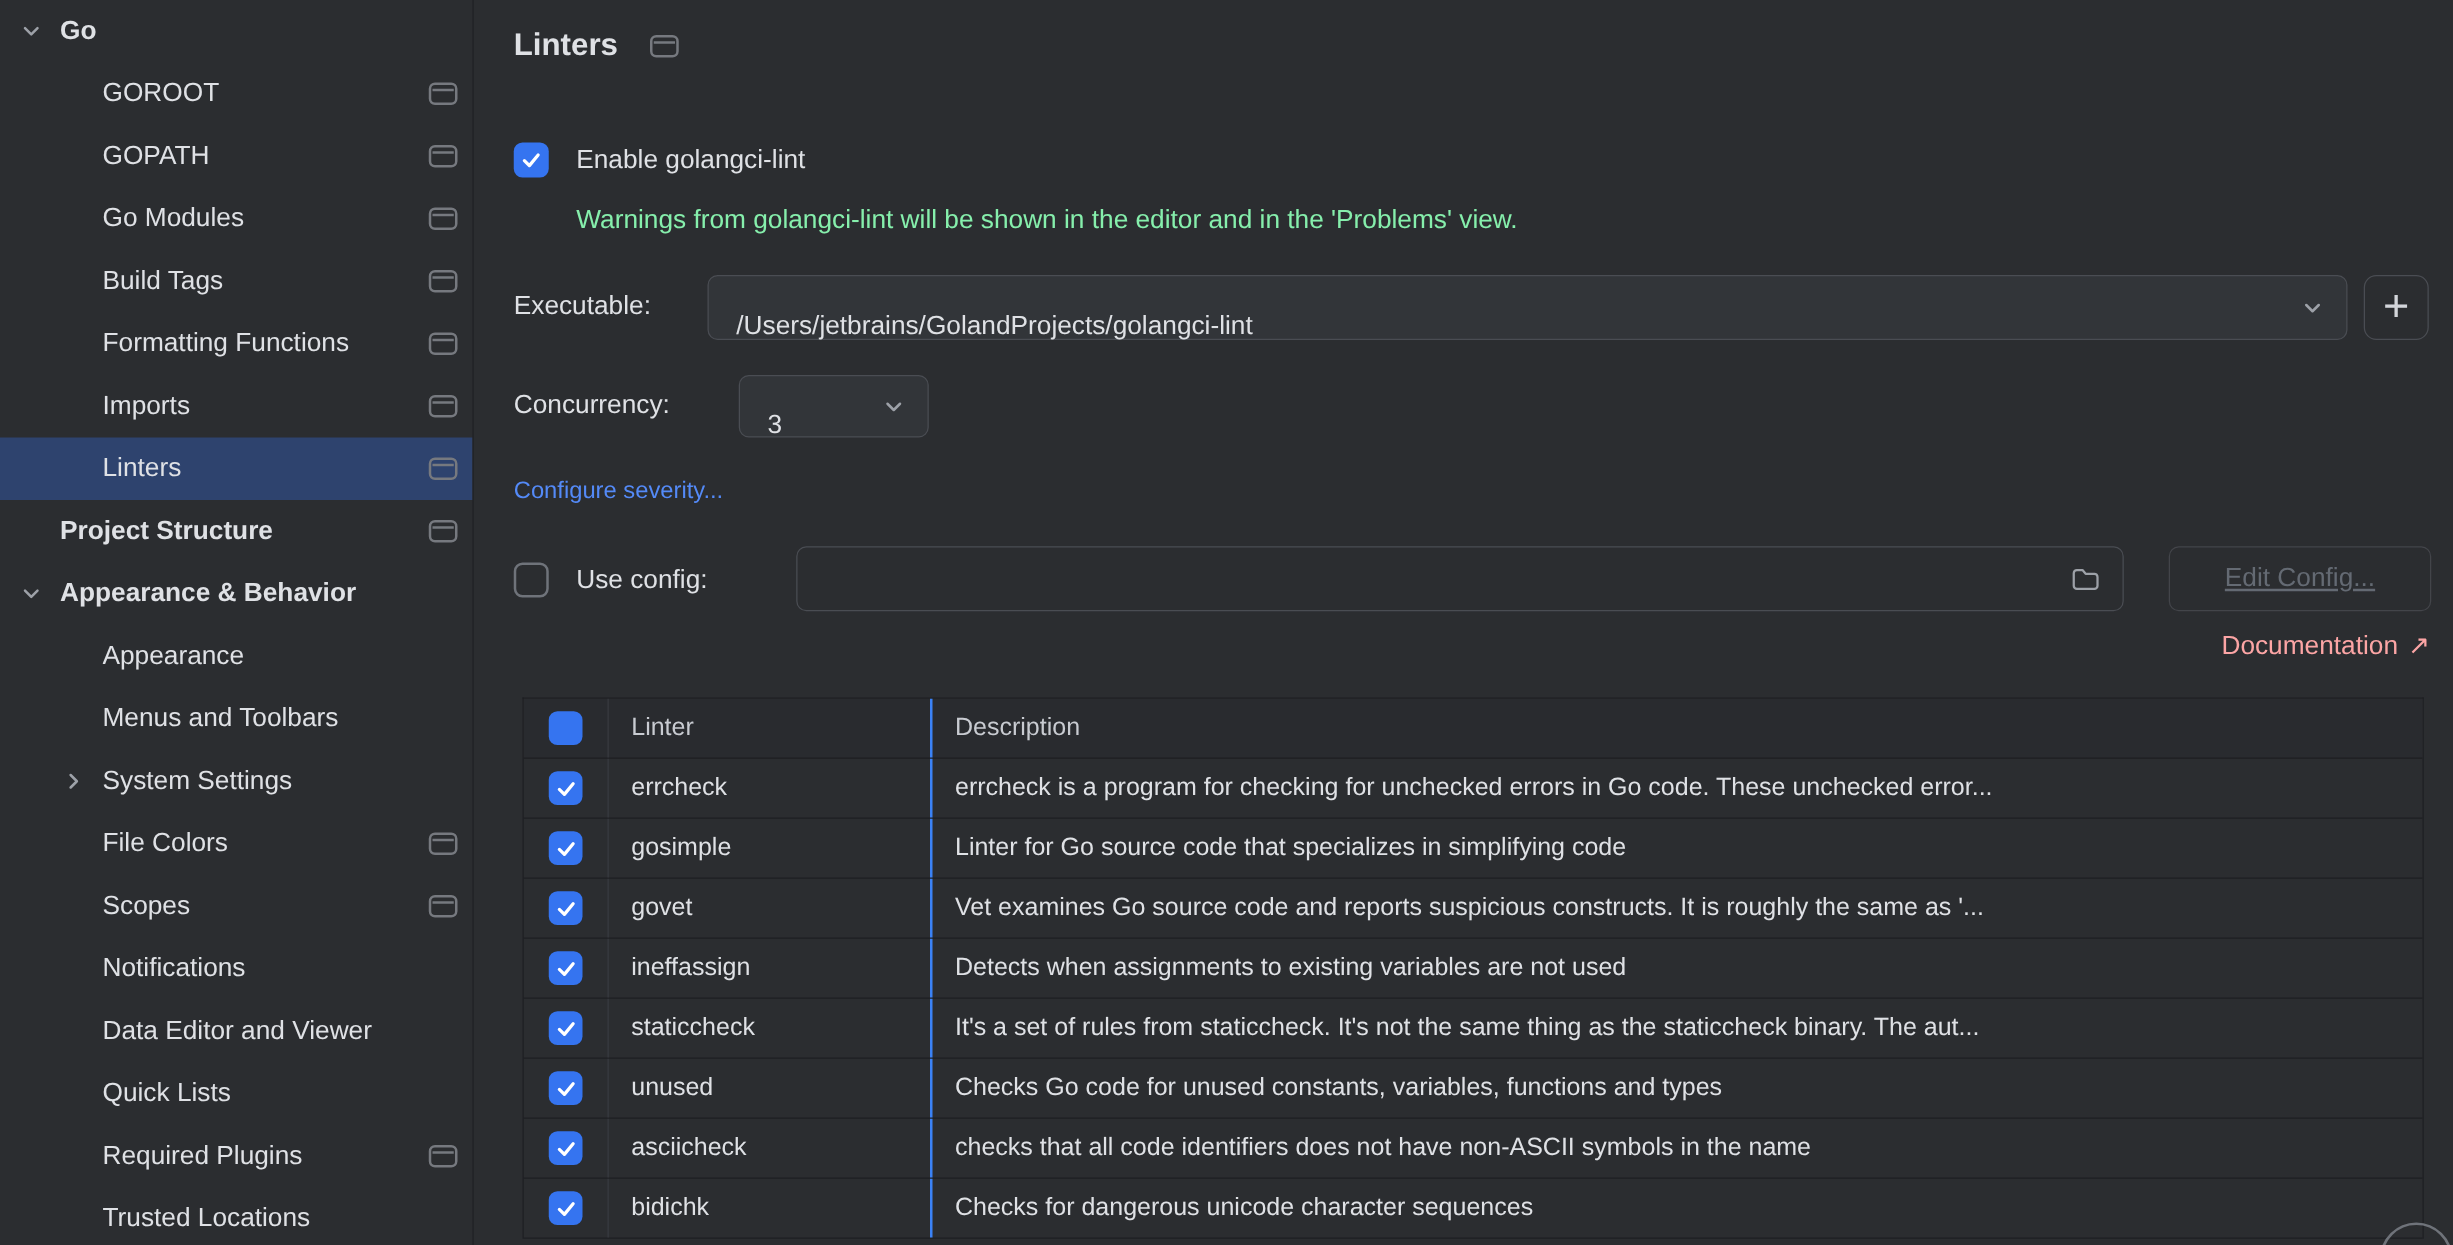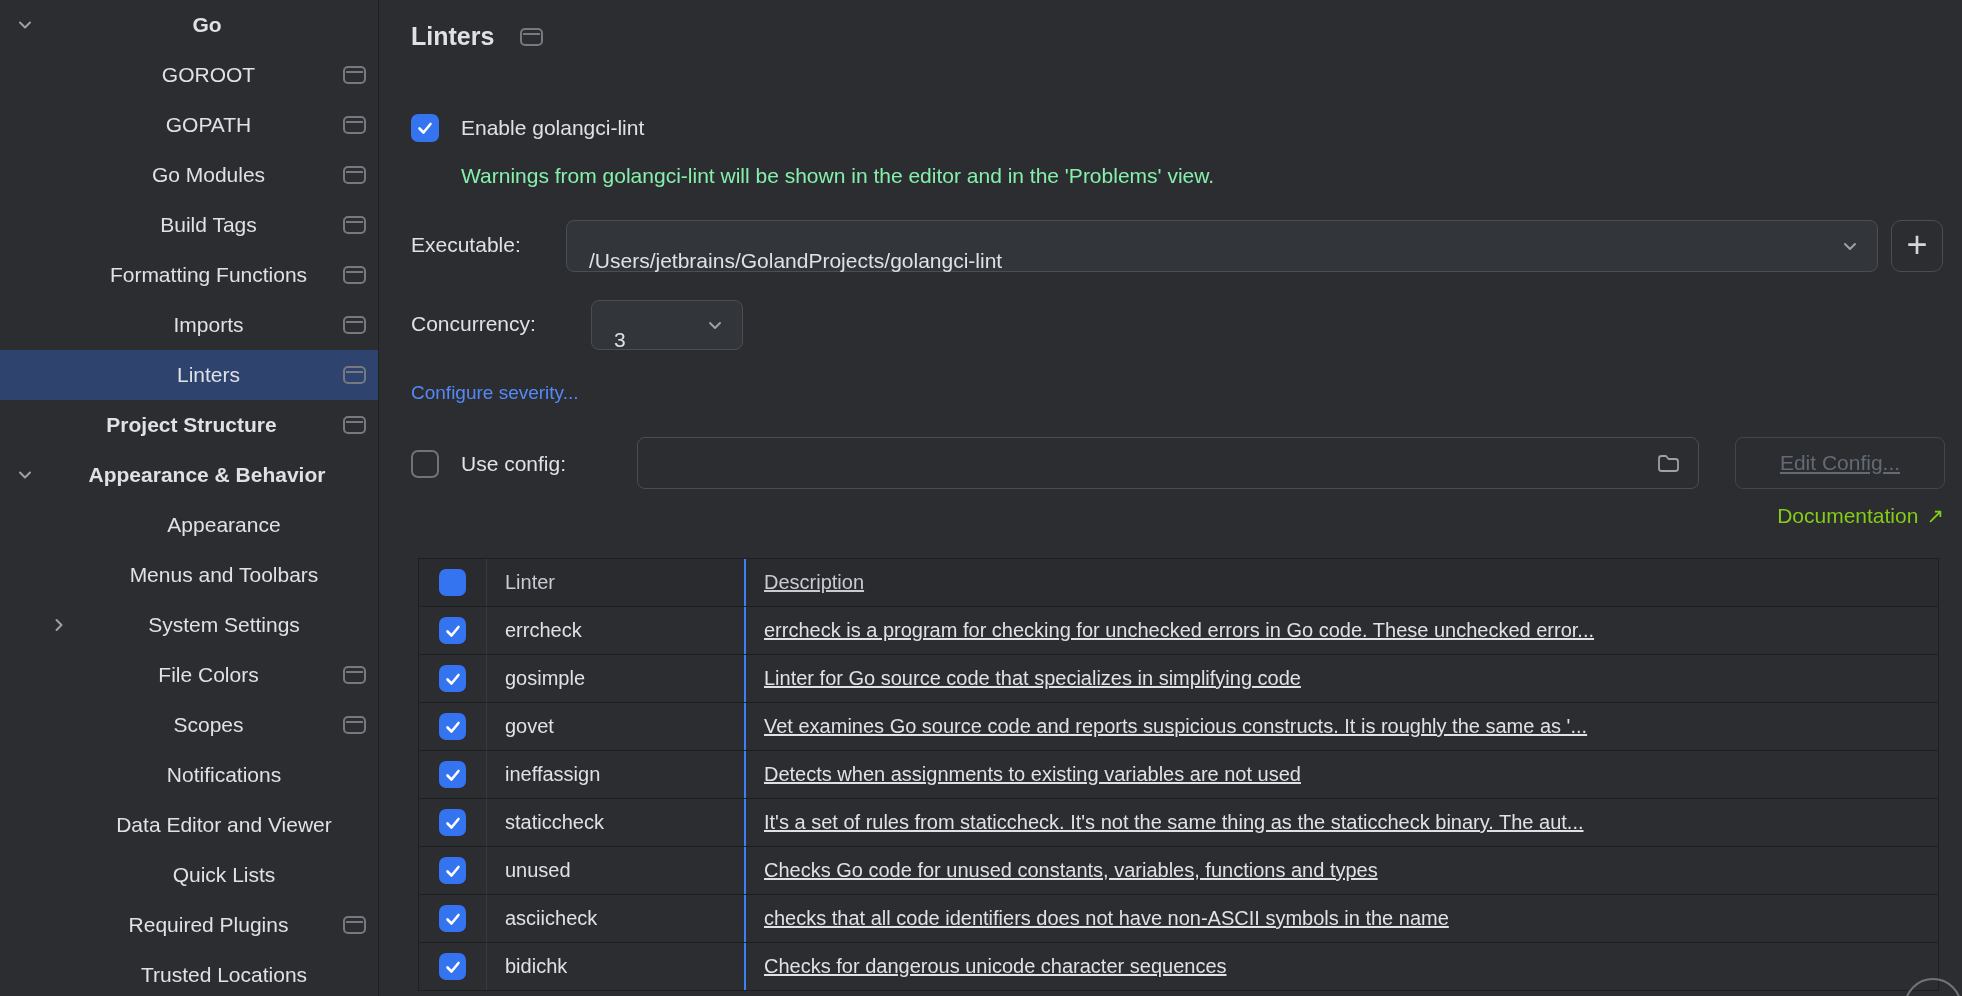--- a/index.html
+++ b/index.html
@@ -16,7 +16,7 @@
   }
   .sb-row {
     display: flex; align-items: center; height: 50px;
-    padding-right: 12px; font-size: 21px; cursor: default; text-align: center;
+    padding-right: 12px; font-size: 21px; cursor: default;
   }
   .sb-row.bold { font-weight: 700; }
   .sb-row.selected { background: #2e436e; }

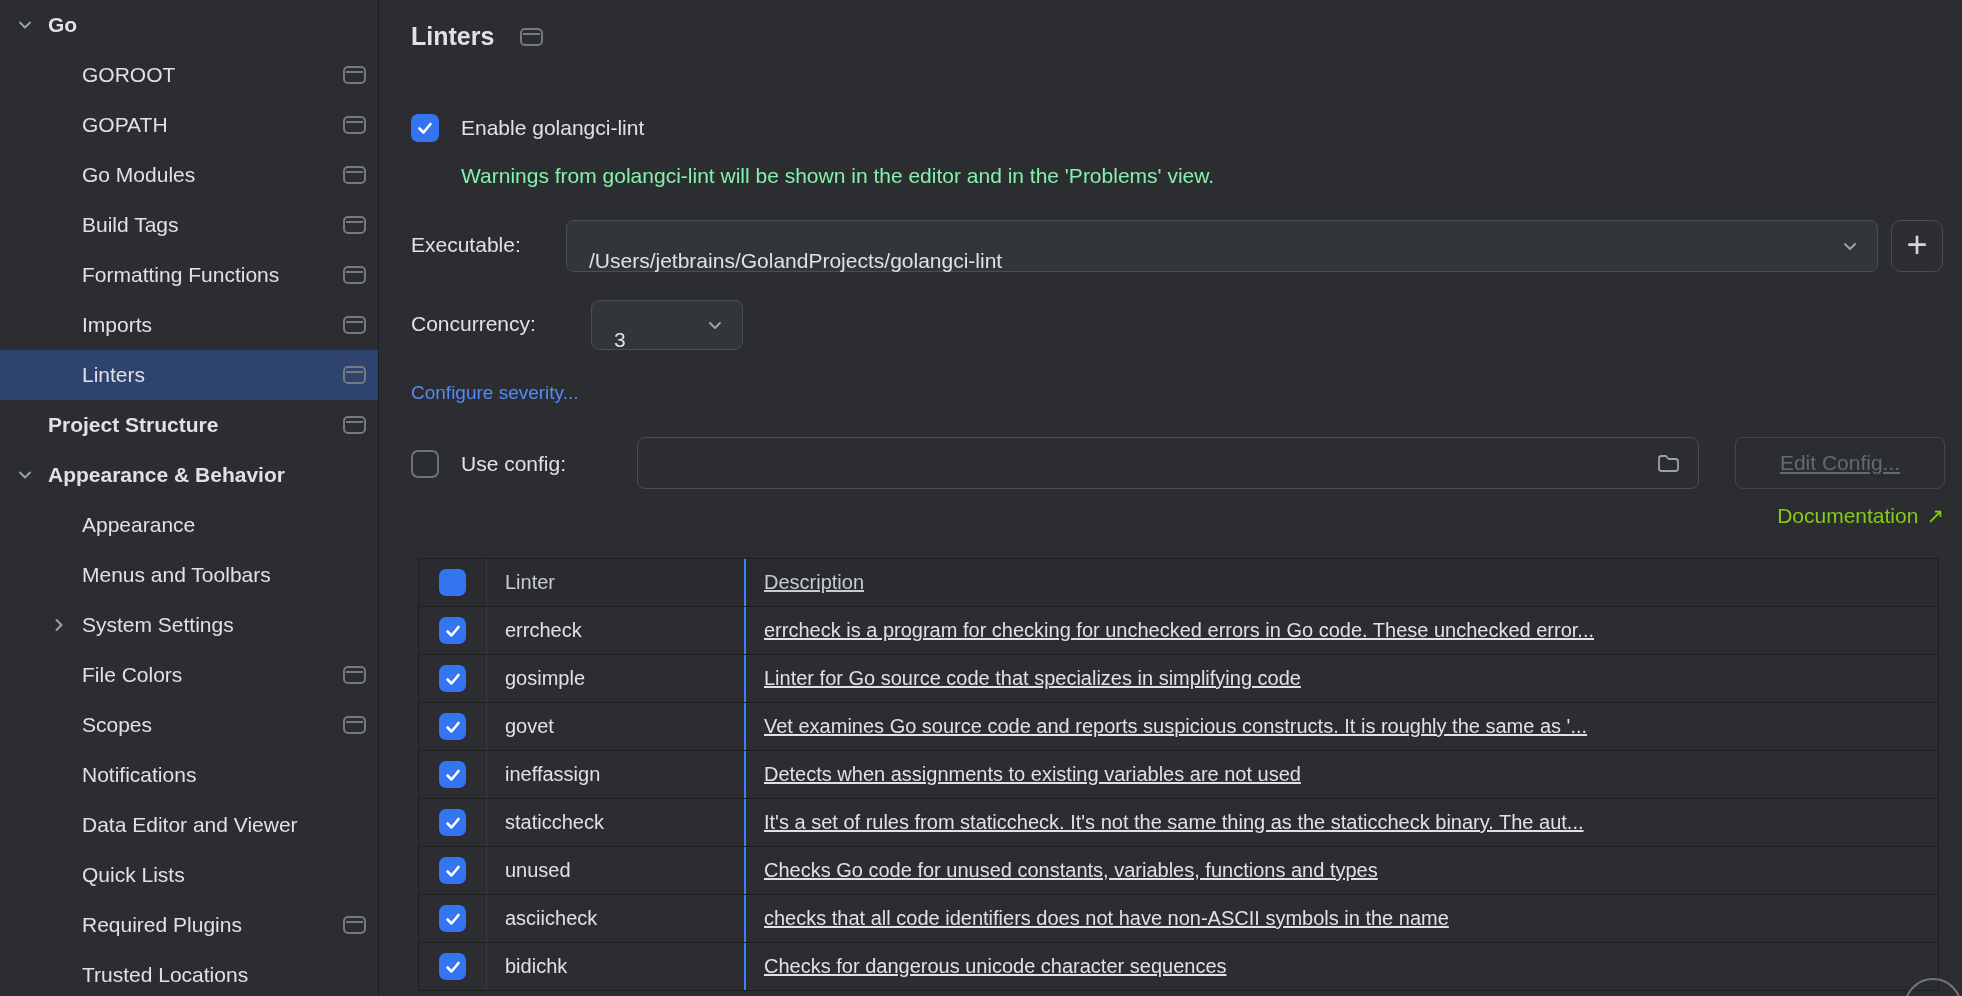--- a/index.html
+++ b/index.html
@@ -66,7 +66,7 @@
     display: flex; align-items: center; justify-content: center;
     font-size: 21px; color: #646a73; text-decoration: underline;
   }
-  .doc-link { font-size: 21px; color: #84cc16; display: flex; align-items: center; gap: 8px; cursor: pointer; }
+  .doc-link { font-size: 21px; color: #fca5a5; display: flex; align-items: center; gap: 8px; cursor: pointer; }
   
   .linters-table {
     left: 39px; top: 558px; width: 1521px;

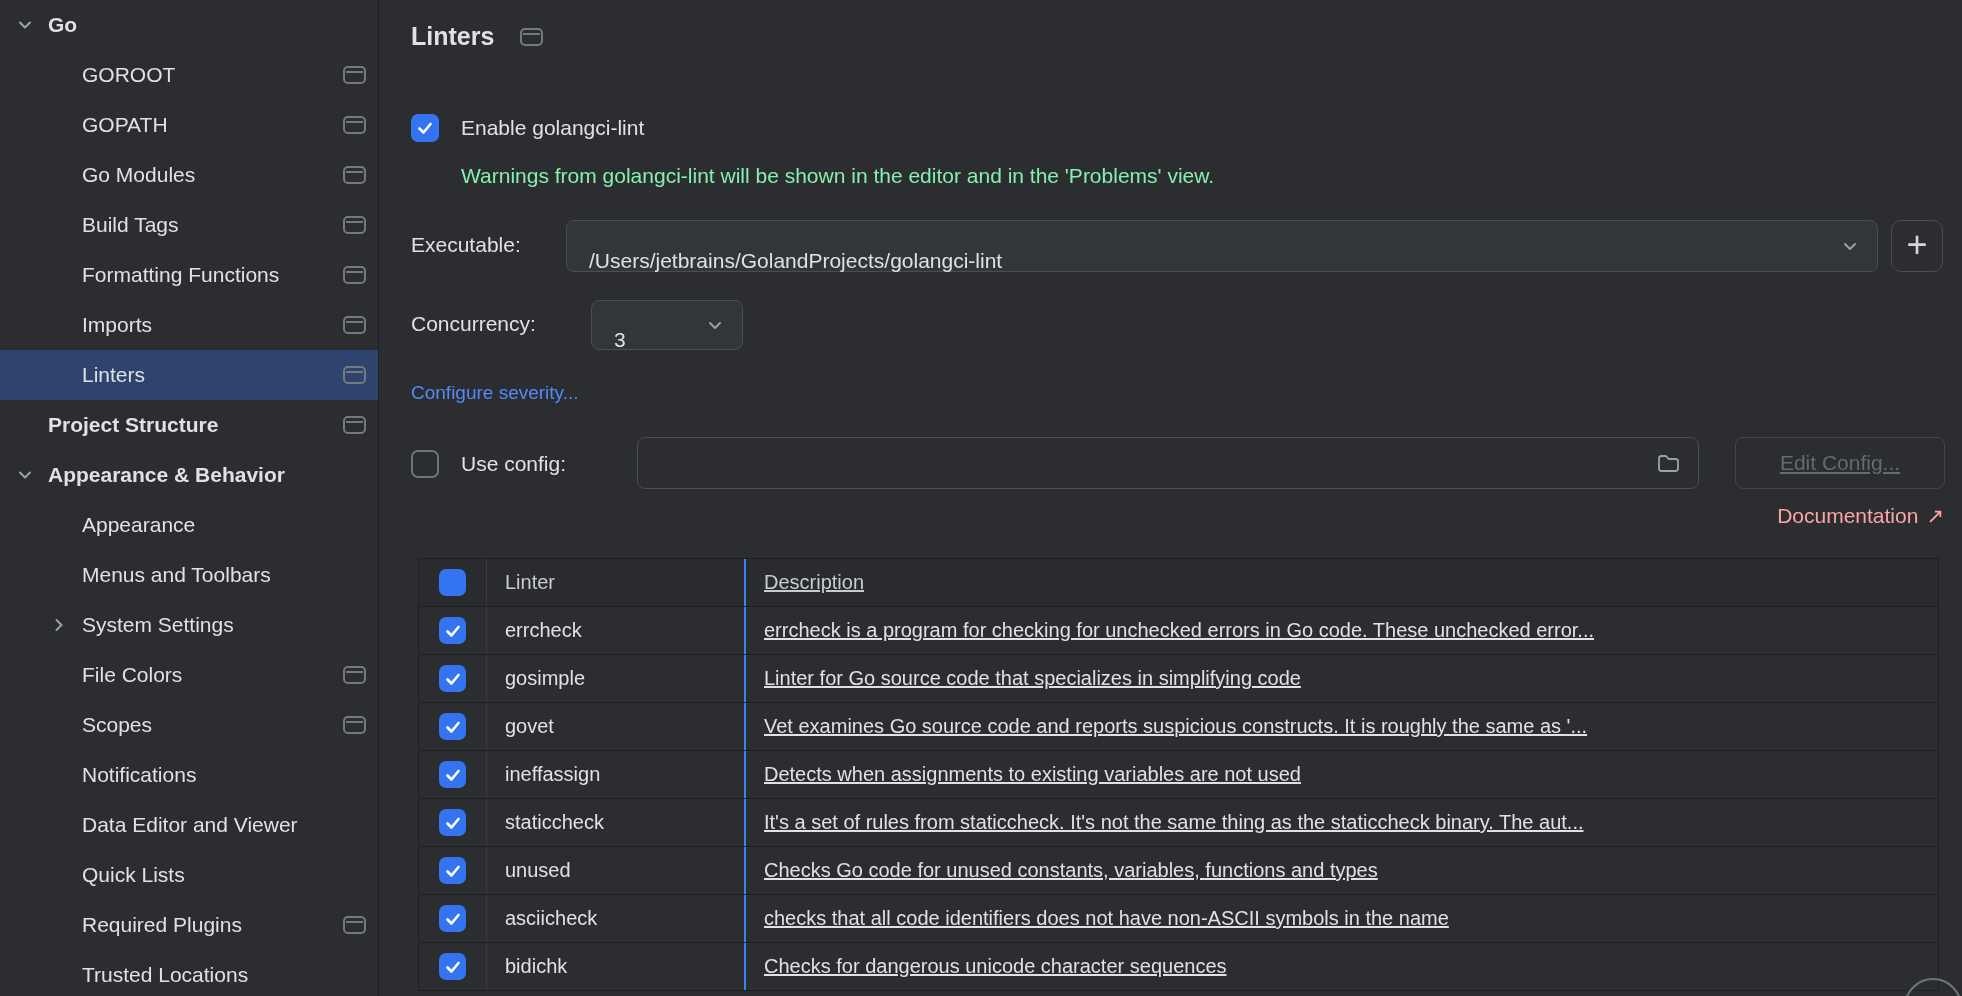--- a/index.html
+++ b/index.html
@@ -77,7 +77,7 @@
   .t-cell { display: flex; align-items: center; font-size: 20px; overflow: hidden; white-space: nowrap; }
   .c-check { width: 68px; flex: none; justify-content: center; border-right: 1px solid #393b40; }
   .c-linter { width: 259px; flex: none; padding-left: 18px; border-right: 2px solid #3b82f6; }
-  .c-desc { flex: 1 1 auto; padding-left: 18px; text-decoration: underline; }
+  .c-desc { flex: 1 1 auto; padding-left: 18px; }
   .t-row.head .t-cell { color: #c8cbd1; }
   .t-cb { width: 27px; height: 27px; border-radius: 7px; background: #3574f0;
           display: flex; align-items: center; justify-content: center; }

